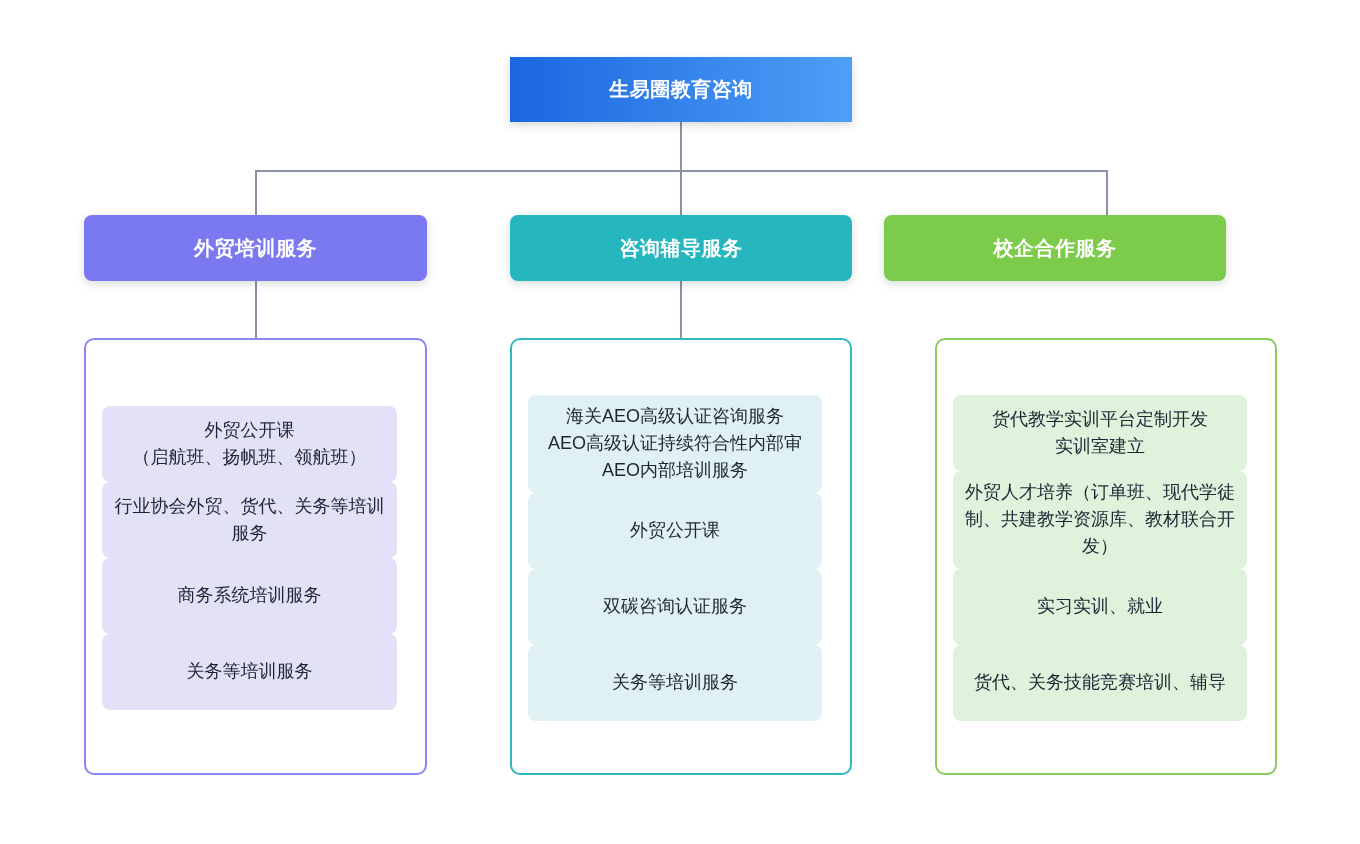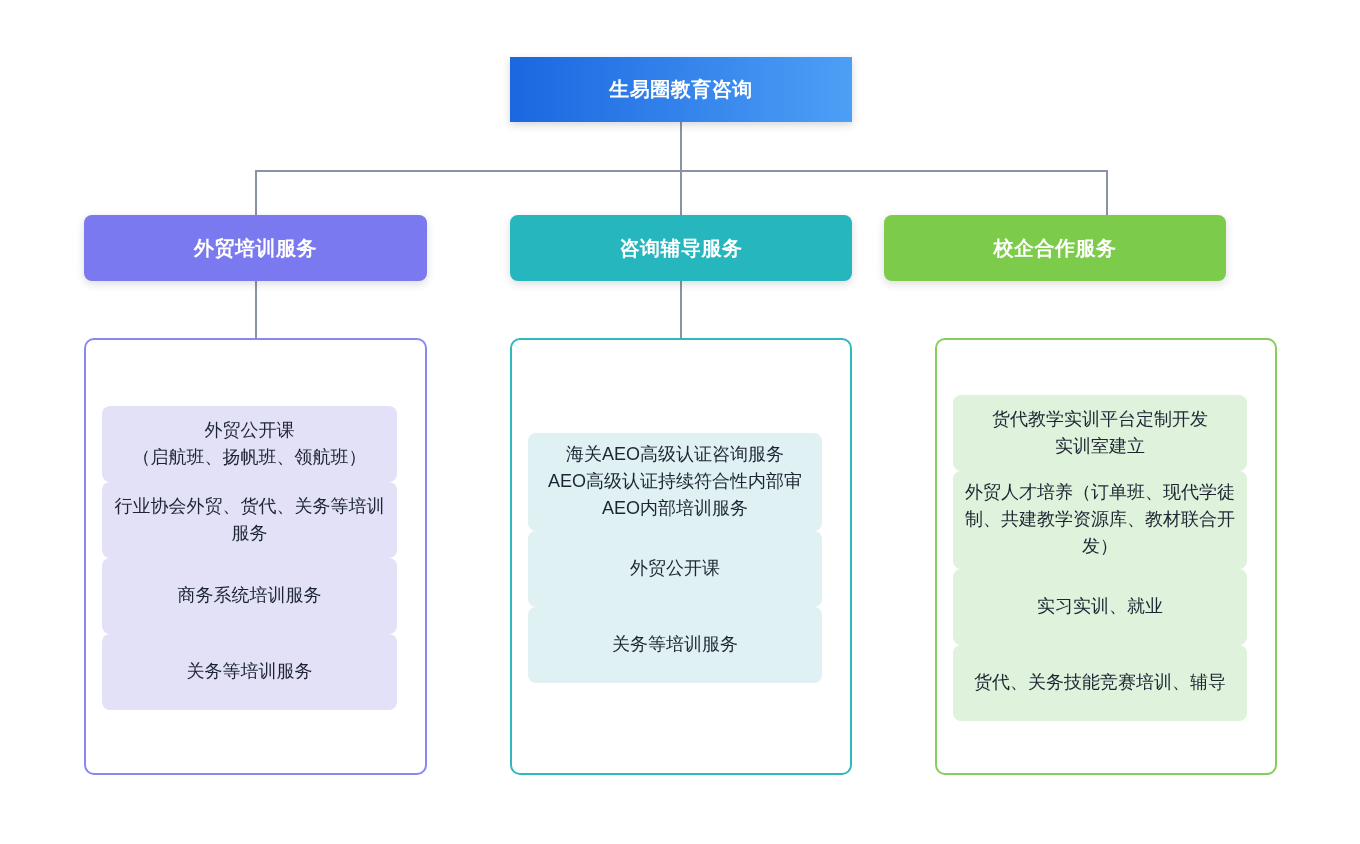--- a/index.html
+++ b/index.html
@@ -104,6 +104,7 @@
 AEO高级认证持续符合性内部审
 AEO内部培训服务</div>
     <div class="item">外贸公开课</div>
+    <div class="item">双碳咨询认证服务</div>
     <div class="item">关务等培训服务</div>
   </div>
 

